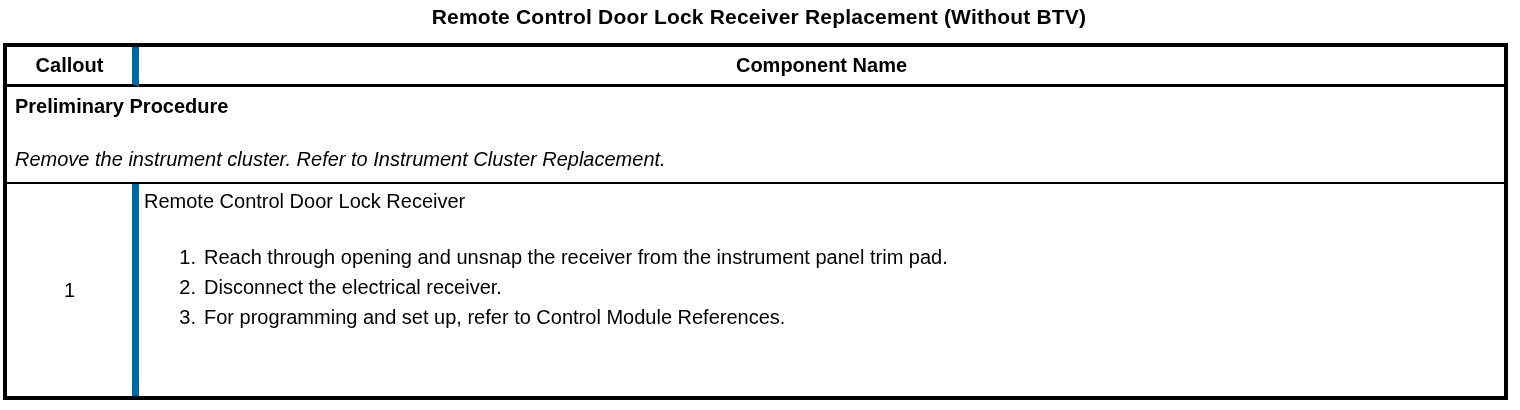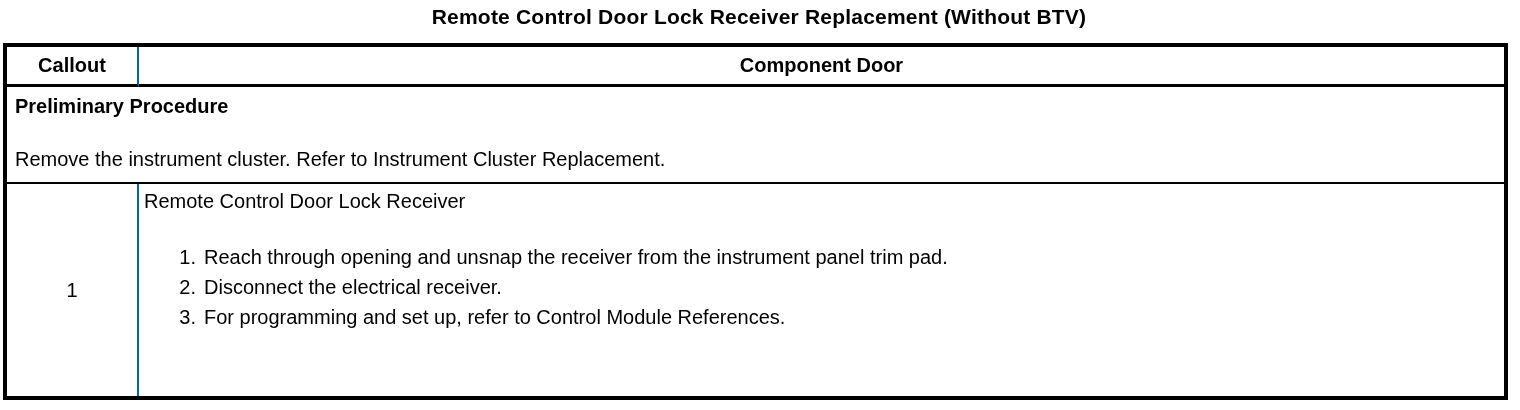--- a/index.html
+++ b/index.html
@@ -41,7 +41,7 @@
     background: #ffffff;
   }
   .col-divider {
-    border-right: 2px solid #0369a1;
+    border-right: 7px solid #0369a1;
   }
   .header-cell {
     height: 40px;

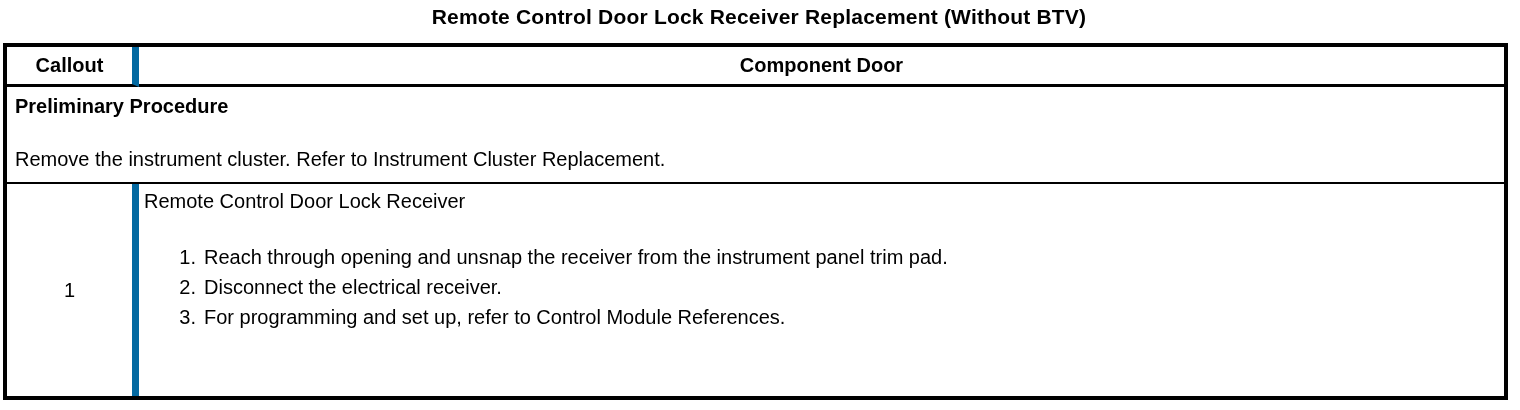--- a/index.html
+++ b/index.html
@@ -111,7 +111,7 @@
   <div class="doc-table">
 
     <div class="cell header-cell col-divider">Callout</div>
-    <div class="cell header-cell">Component Door</div>
+    <div class="cell header-cell">Component Name</div>
 
     <div class="cell prelim-cell">
       <div class="prelim-heading">Preliminary Procedure</div>

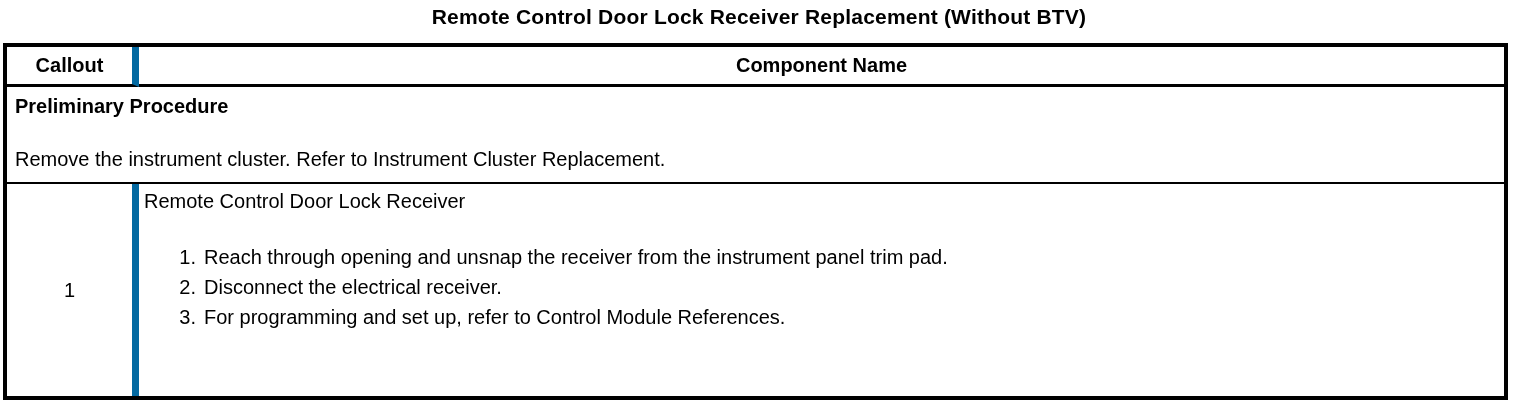--- a/index.html
+++ b/index.html
@@ -65,6 +65,7 @@
   }
   .prelim-text {
     margin-top: 27px;
+    font-style: italic;
   }
   .callout-cell {
     height: 212px;

